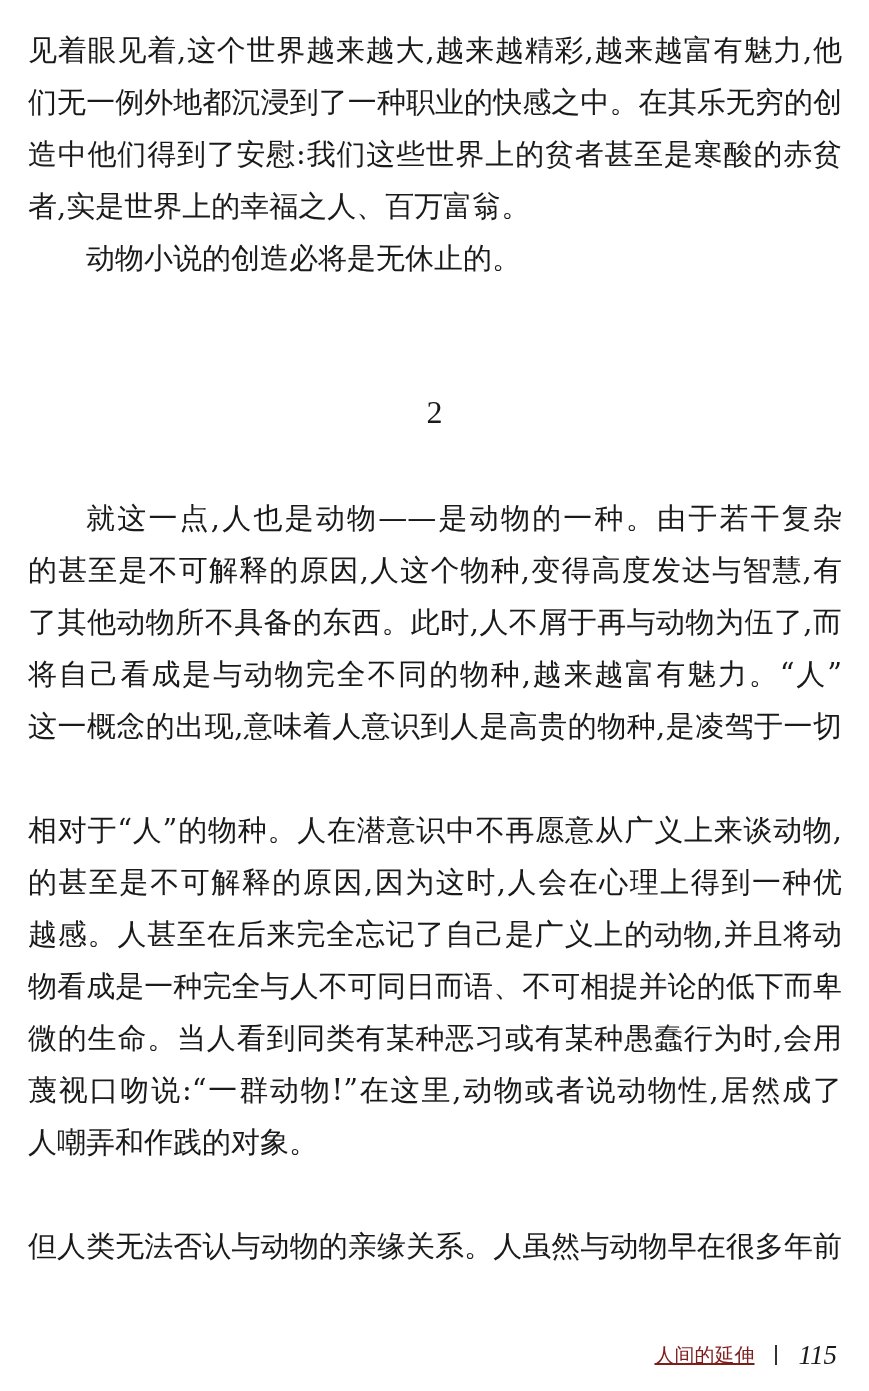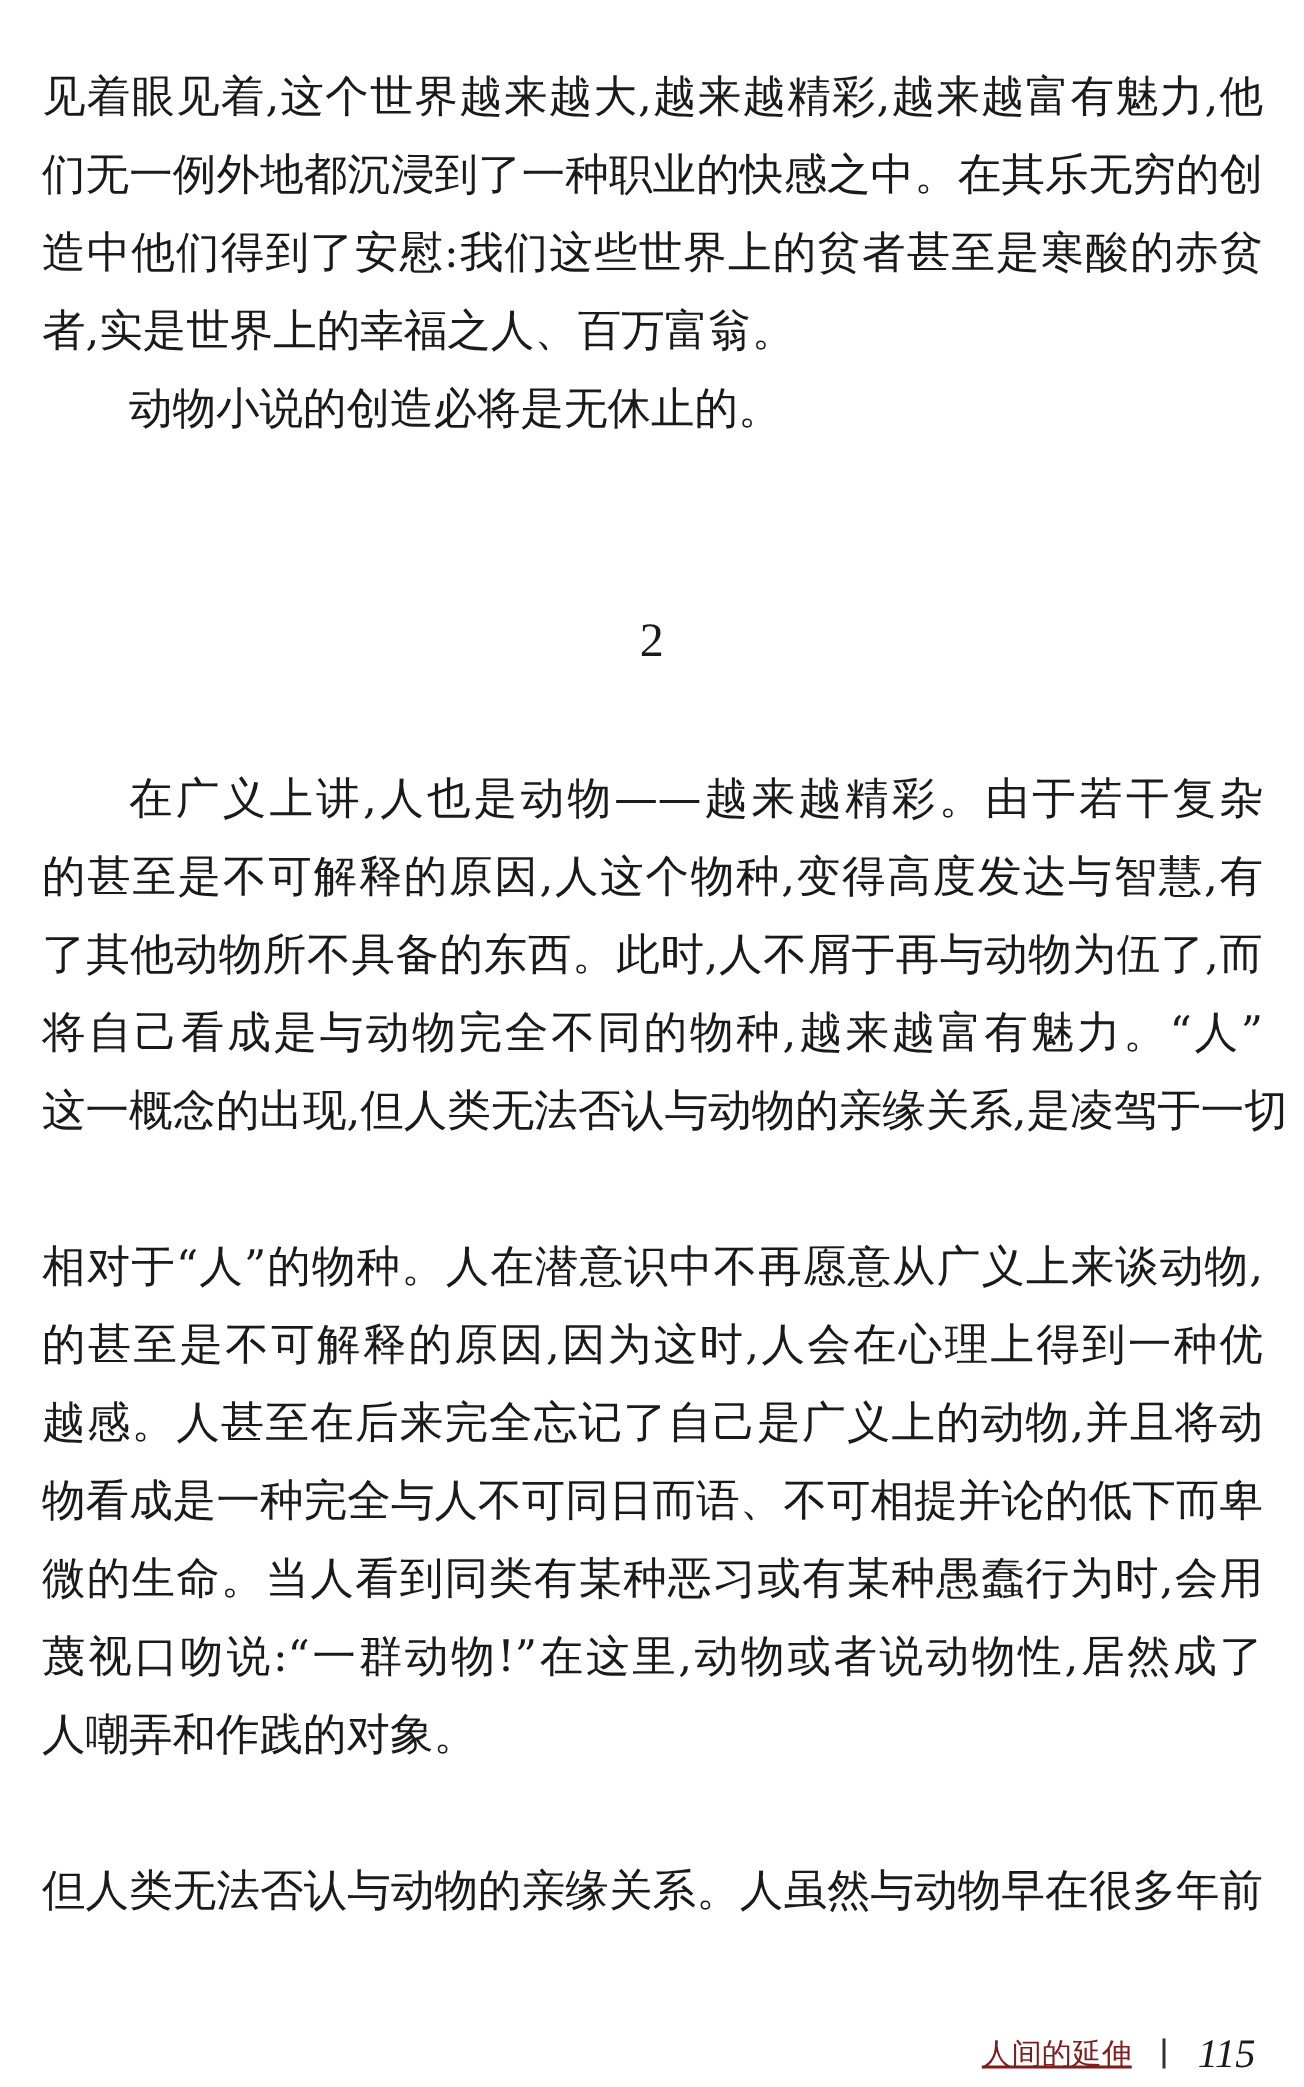--- a/index.html
+++ b/index.html
@@ -5,7 +5,7 @@
   html, body { margin: 0; padding: 0; background: #ffffff; }
   body { width: 869px; height: 1391px; position: relative; overflow: hidden;
          font-family: "DejaVu Serif", "Liberation Serif", serif; color: #1a1a1a; }
-  .page { position: absolute; left: 0; top: 18px; width: 869px; height: 1359px; }
+  .page { position: absolute; left: 0; top: 4px; width: 869px; height: 1359px; }
   .line { position: absolute; left: 28px; width: 814px; height: 52px; line-height: 52px;
           font-size: 29px; white-space: nowrap; text-align: justify; text-align-last: justify;
           letter-spacing: 0px; }

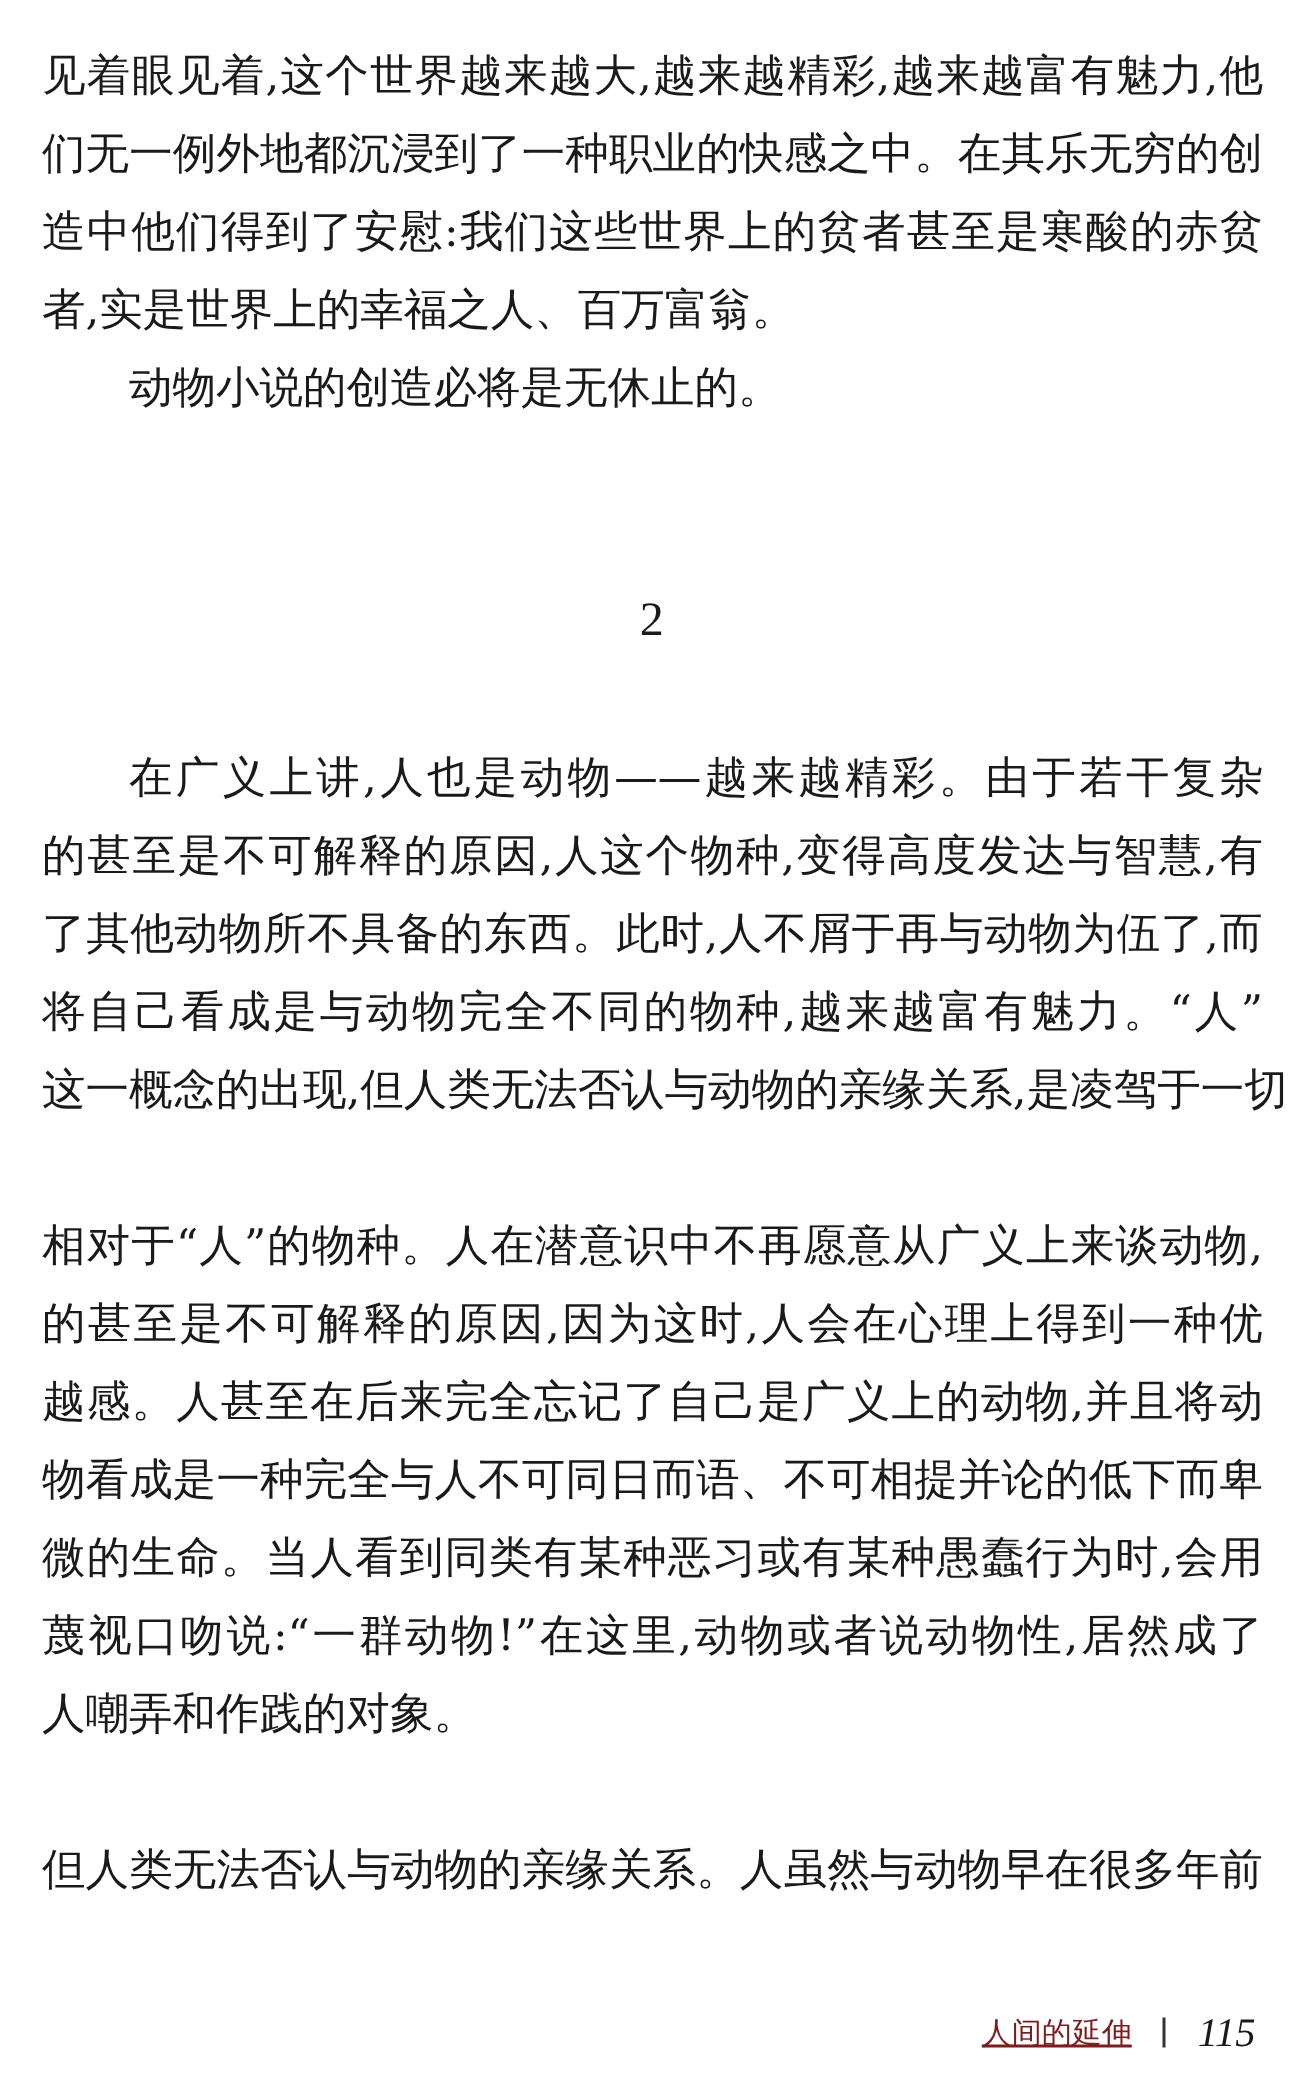--- a/index.html
+++ b/index.html
@@ -35,7 +35,7 @@
 
   <div class="section-num">2</div>
 
-  <div class="line indent" style="top:488px;">在广义上讲,人也是动物——越来越精彩。由于若干复杂</div>
+  <div class="line indent" style="top:488px;">就这一点,人也是动物——是动物的一种。由于若干复杂</div>
   <div class="line" style="top:540px;">的甚至是不可解释的原因,人这个物种,变得高度发达与智慧,有</div>
   <div class="line" style="top:592px;">了其他动物所不具备的东西。此时,人不屑于再与动物为伍了,而</div>
   <div class="line" style="top:644px;">将自己看成是与动物完全不同的物种,越来越富有魅力。“人”</div>

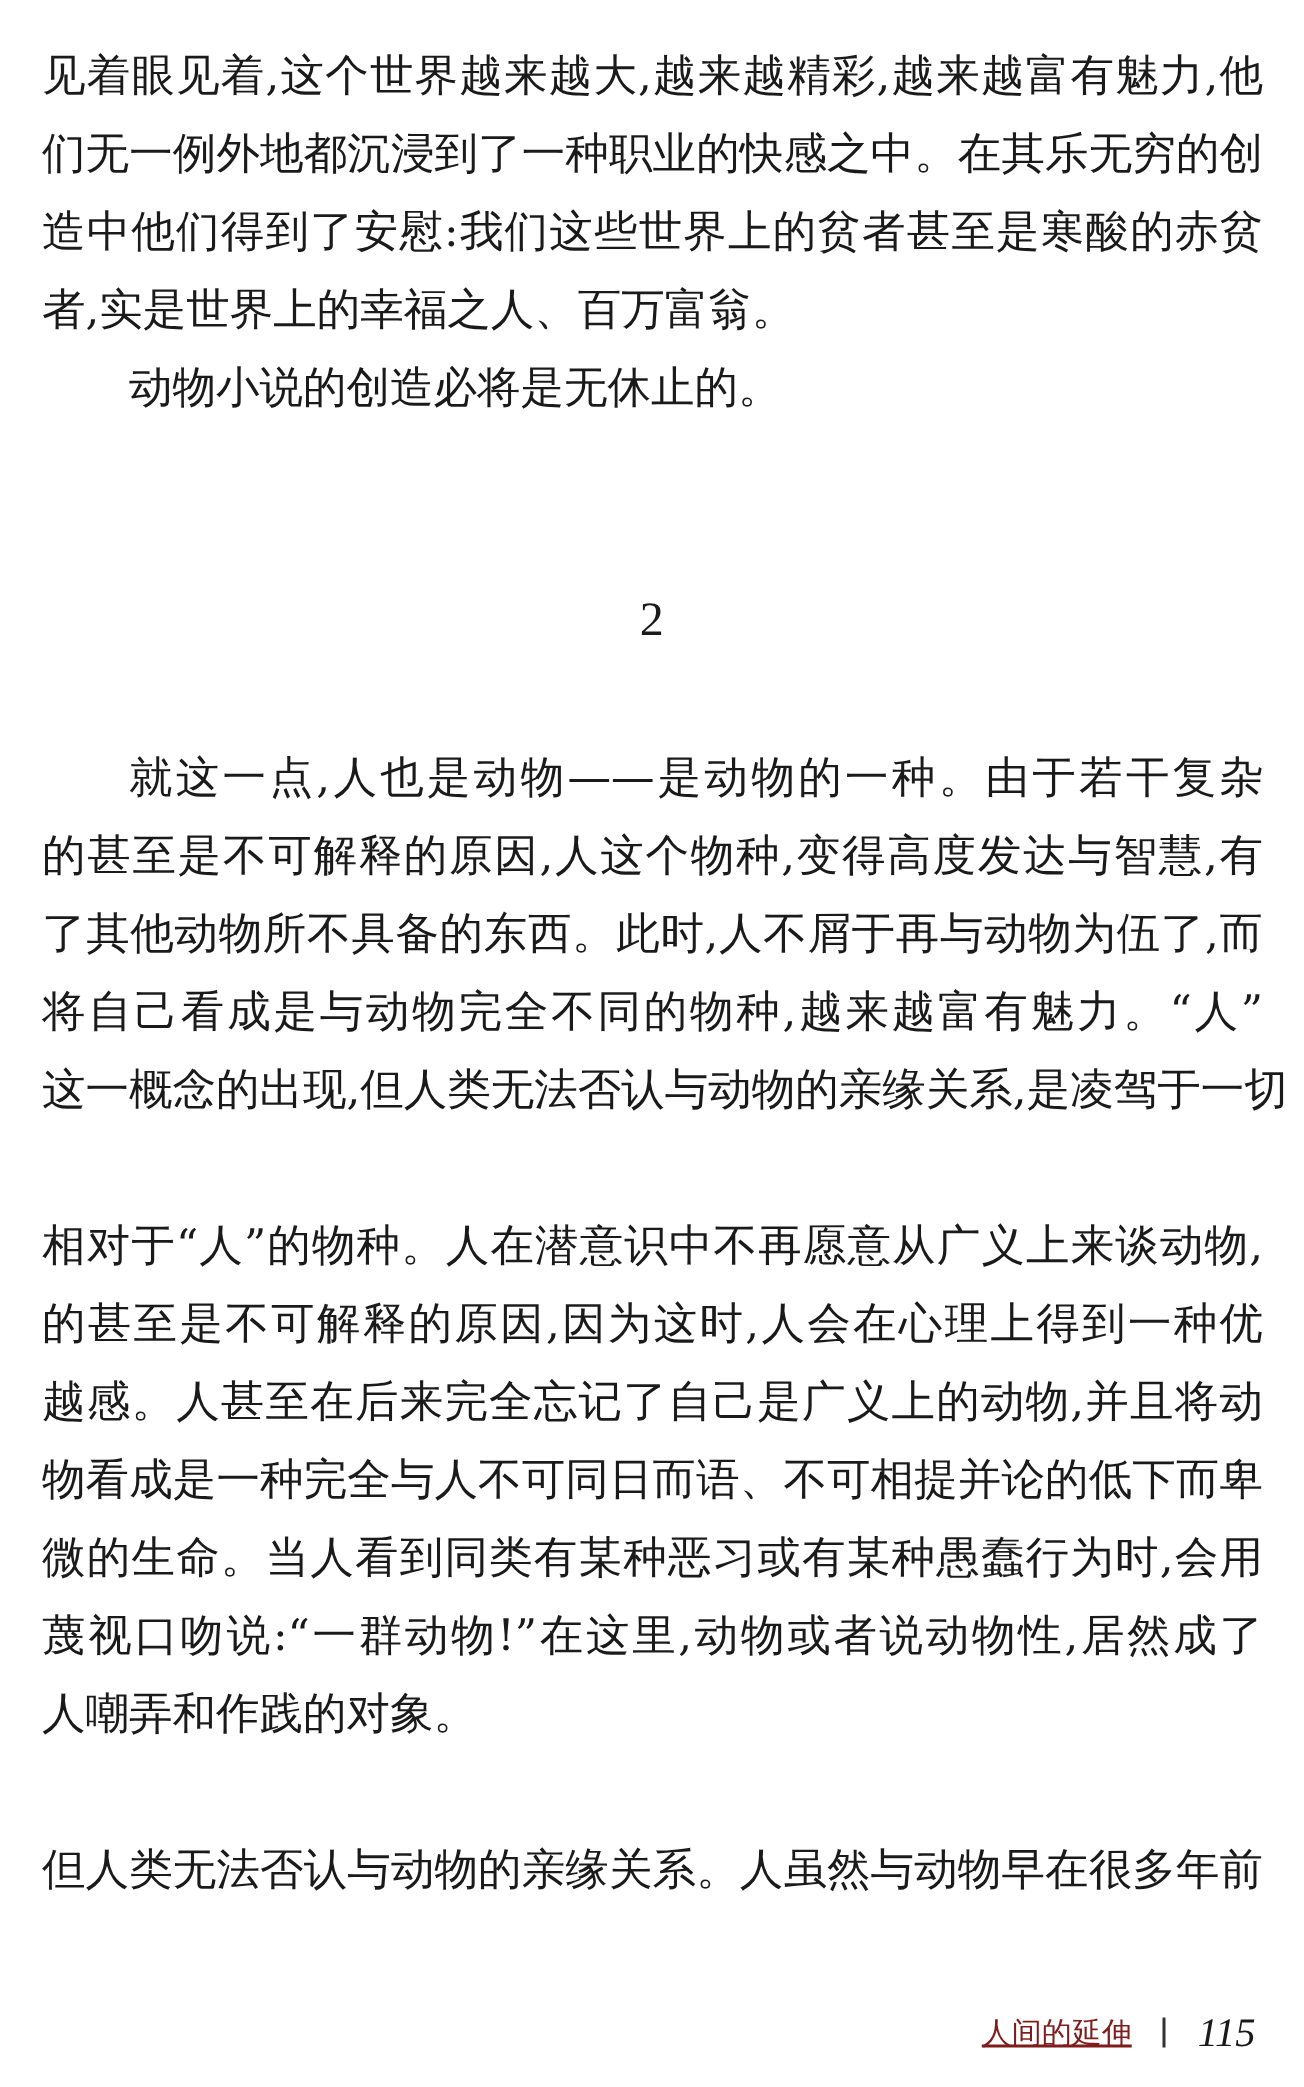--- a/index.html
+++ b/index.html
@@ -39,7 +39,7 @@
   <div class="line" style="top:540px;">的甚至是不可解释的原因,人这个物种,变得高度发达与智慧,有</div>
   <div class="line" style="top:592px;">了其他动物所不具备的东西。此时,人不屑于再与动物为伍了,而</div>
   <div class="line" style="top:644px;">将自己看成是与动物完全不同的物种,越来越富有魅力。“人”</div>
-  <div class="line" style="top:696px;">这一概念的出现,但人类无法否认与动物的亲缘关系,是凌驾于一切</div>
+  <div class="line" style="top:696px;">这一概念的出现,意味着人意识到人是高贵的物种,是凌驾于一切</div>
   <div class="line" style="top:800px;">相对于“人”的物种。人在潜意识中不再愿意从广义上来谈动物,</div>
   <div class="line" style="top:852px;">的甚至是不可解释的原因,因为这时,人会在心理上得到一种优</div>
   <div class="line" style="top:904px;">越感。人甚至在后来完全忘记了自己是广义上的动物,并且将动</div>

